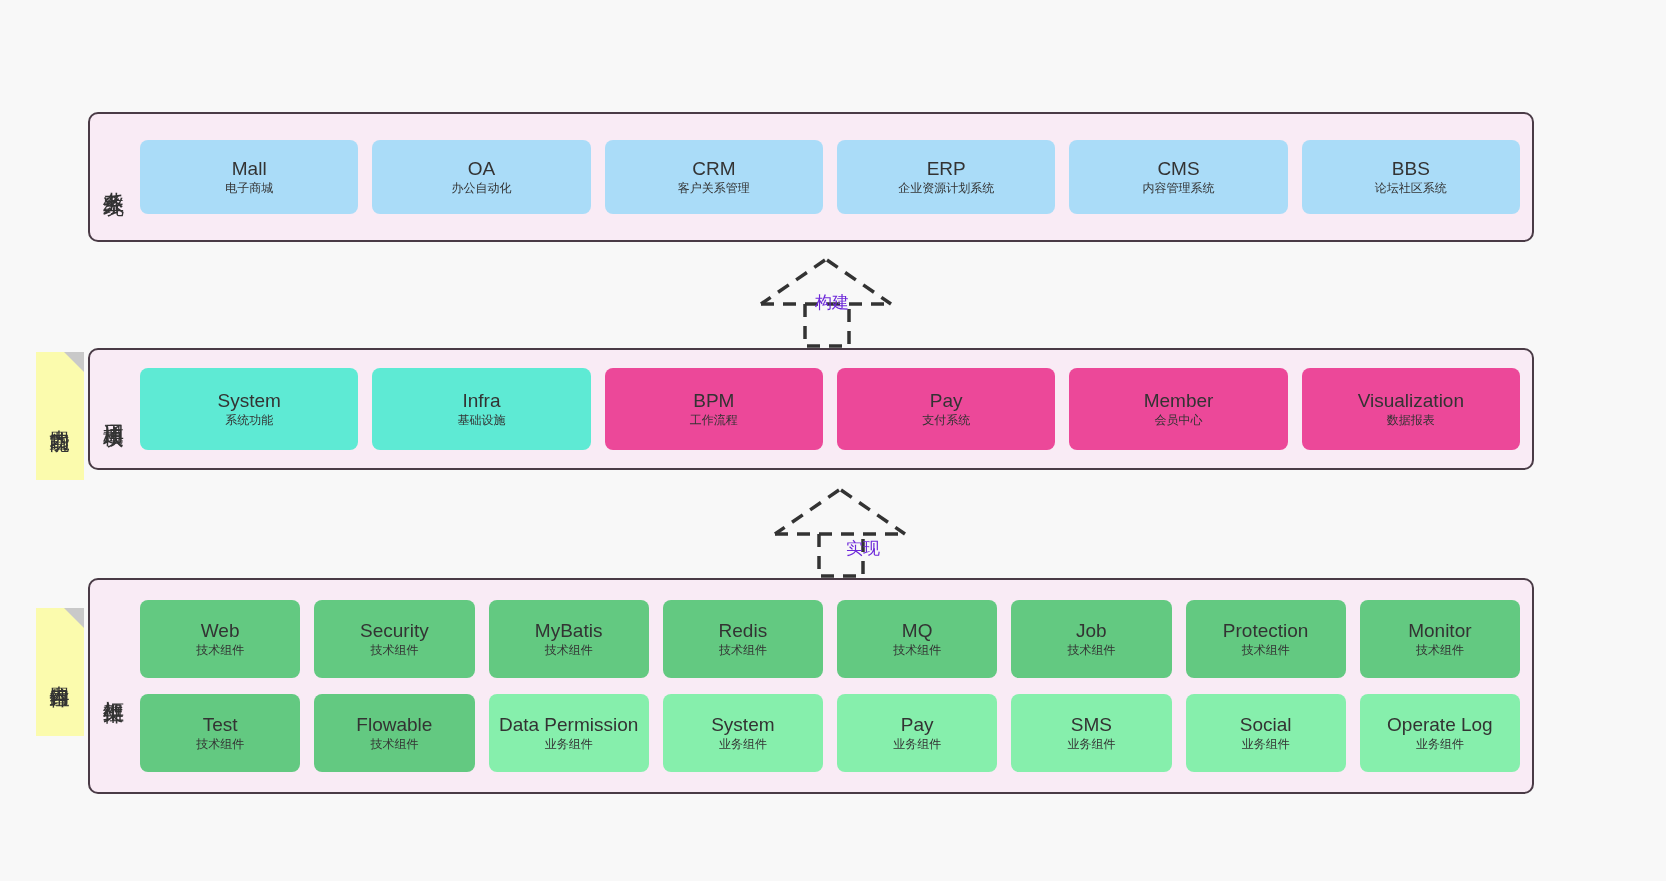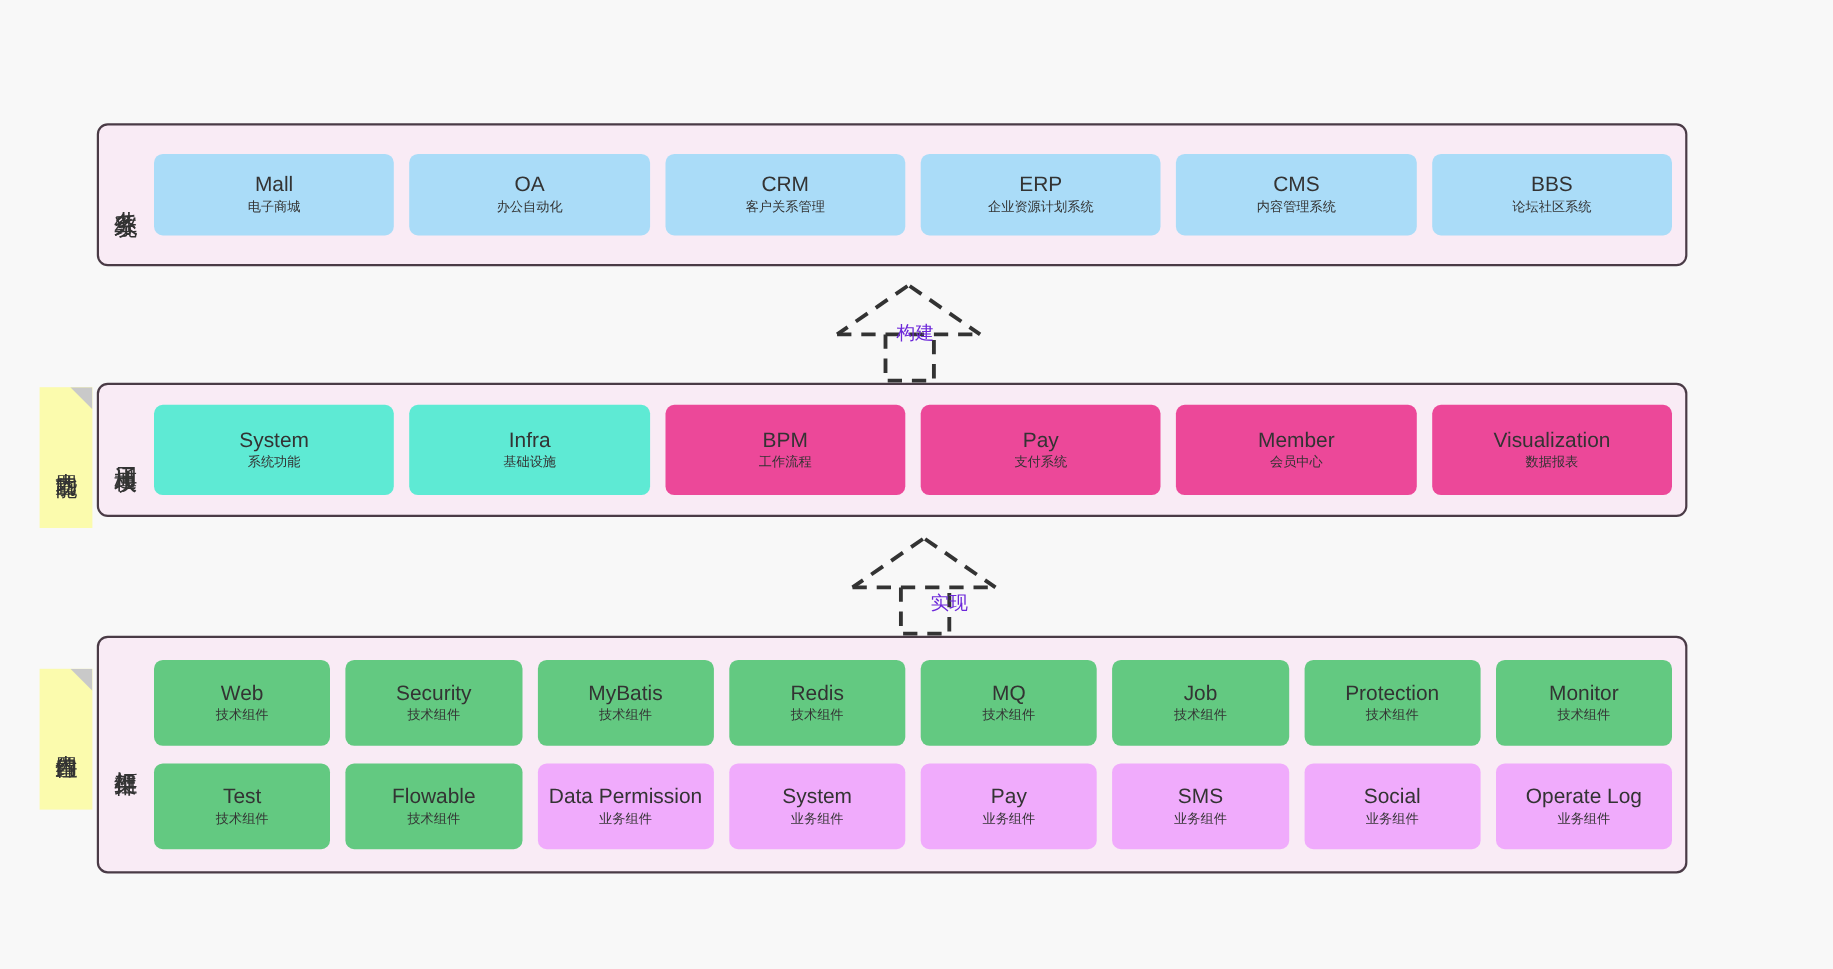--- a/index.html
+++ b/index.html
@@ -101,7 +101,7 @@
   .c-red       { background: #5eead4; }
   .c-pink      { background: #ec4899; }
   .c-green     { background: #63c981; }
-  .c-lightgreen{ background: #f0abfc; }
+  .c-lightgreen{ background: #86efac; }
 
   
   .sticky {

